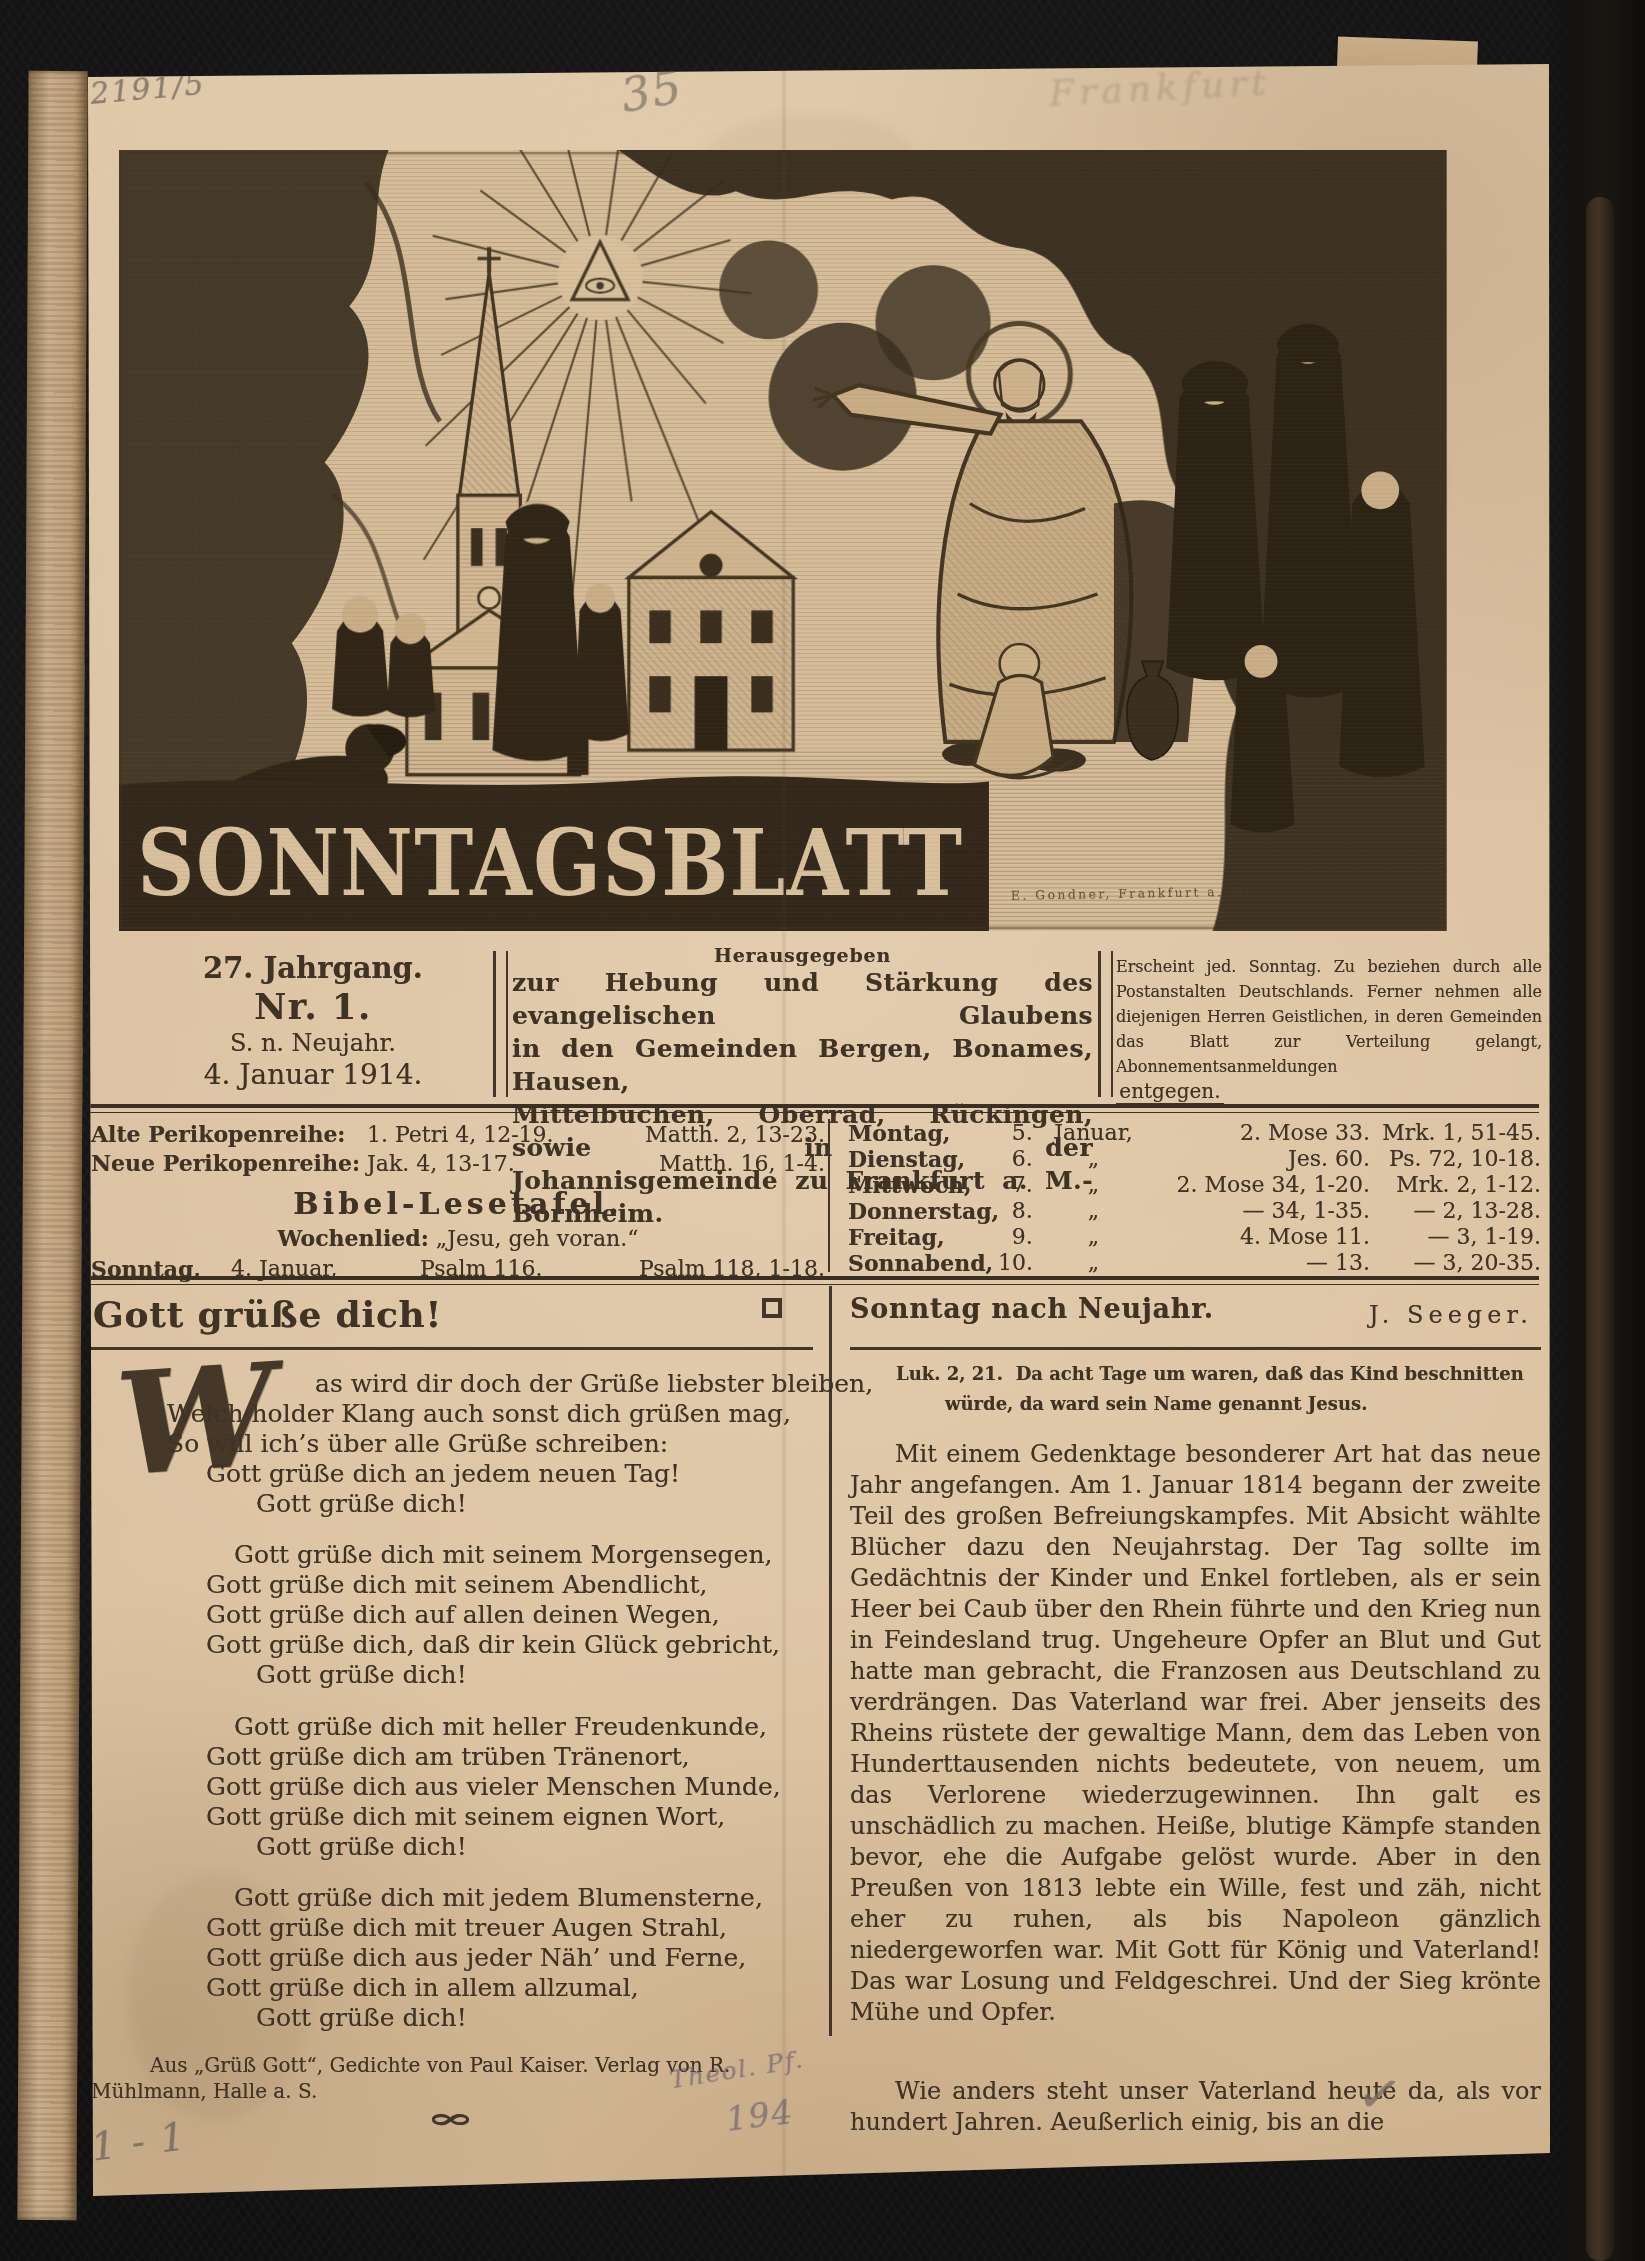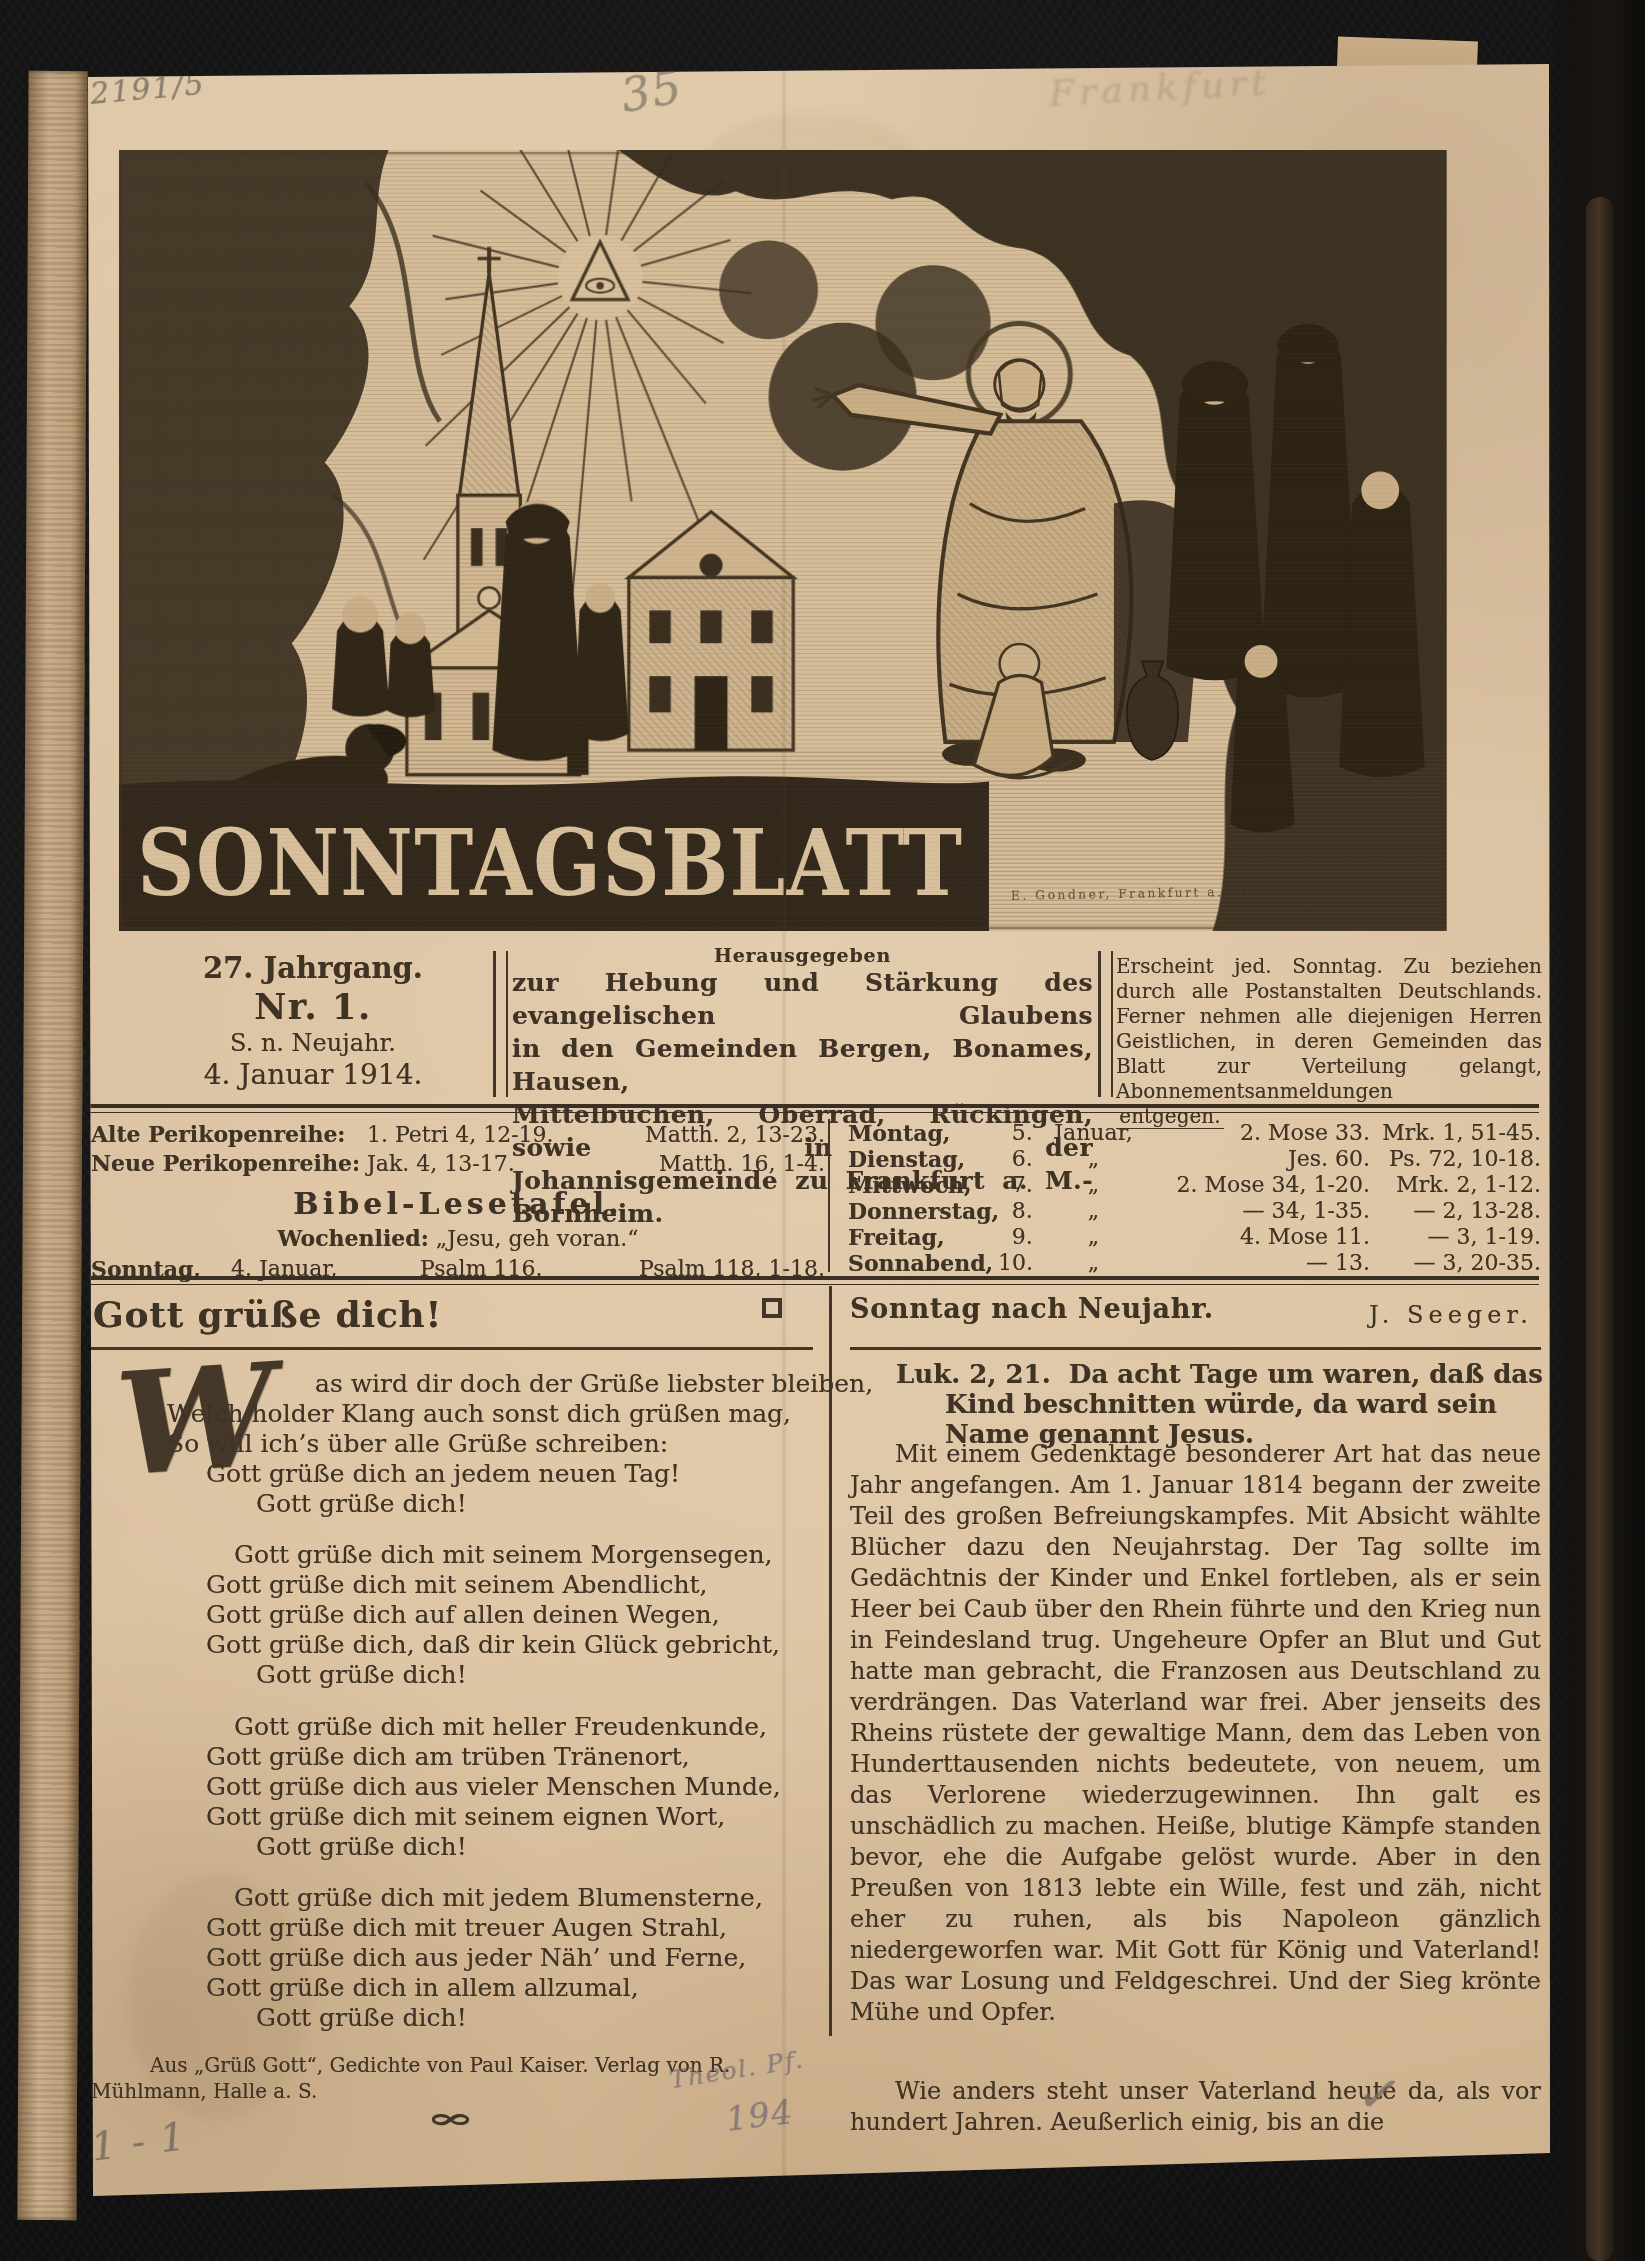--- a/index.html
+++ b/index.html
@@ -72,7 +72,7 @@
   .mh-c-head{font-size:19px;font-weight:bold;text-align:center;letter-spacing:0.8px;}
   .mh-c-line{font-size:25px;font-weight:bold;line-height:33px;text-align:justify;text-align-last:justify;letter-spacing:0.4px;}
   .mh-right{position:absolute;left:1038px;top:890px;width:426px;}
-  .mh-r-text{font-size:20px;line-height:25px;text-align:justify;}
+  .mh-r-text{font-size:16px;line-height:25px;text-align:justify;}
   .mh-r-last{font-size:20px;text-align:left;}
   .mh-r-last span{border-bottom:1.6px solid #3f3326;padding:0 3.3px;}
   .rule-heavy{position:absolute;left:11.5px;width:1449px;height:4.1px;border-top:4.1px solid #3b2f23;border-bottom:1.6px solid #3b2f23;}

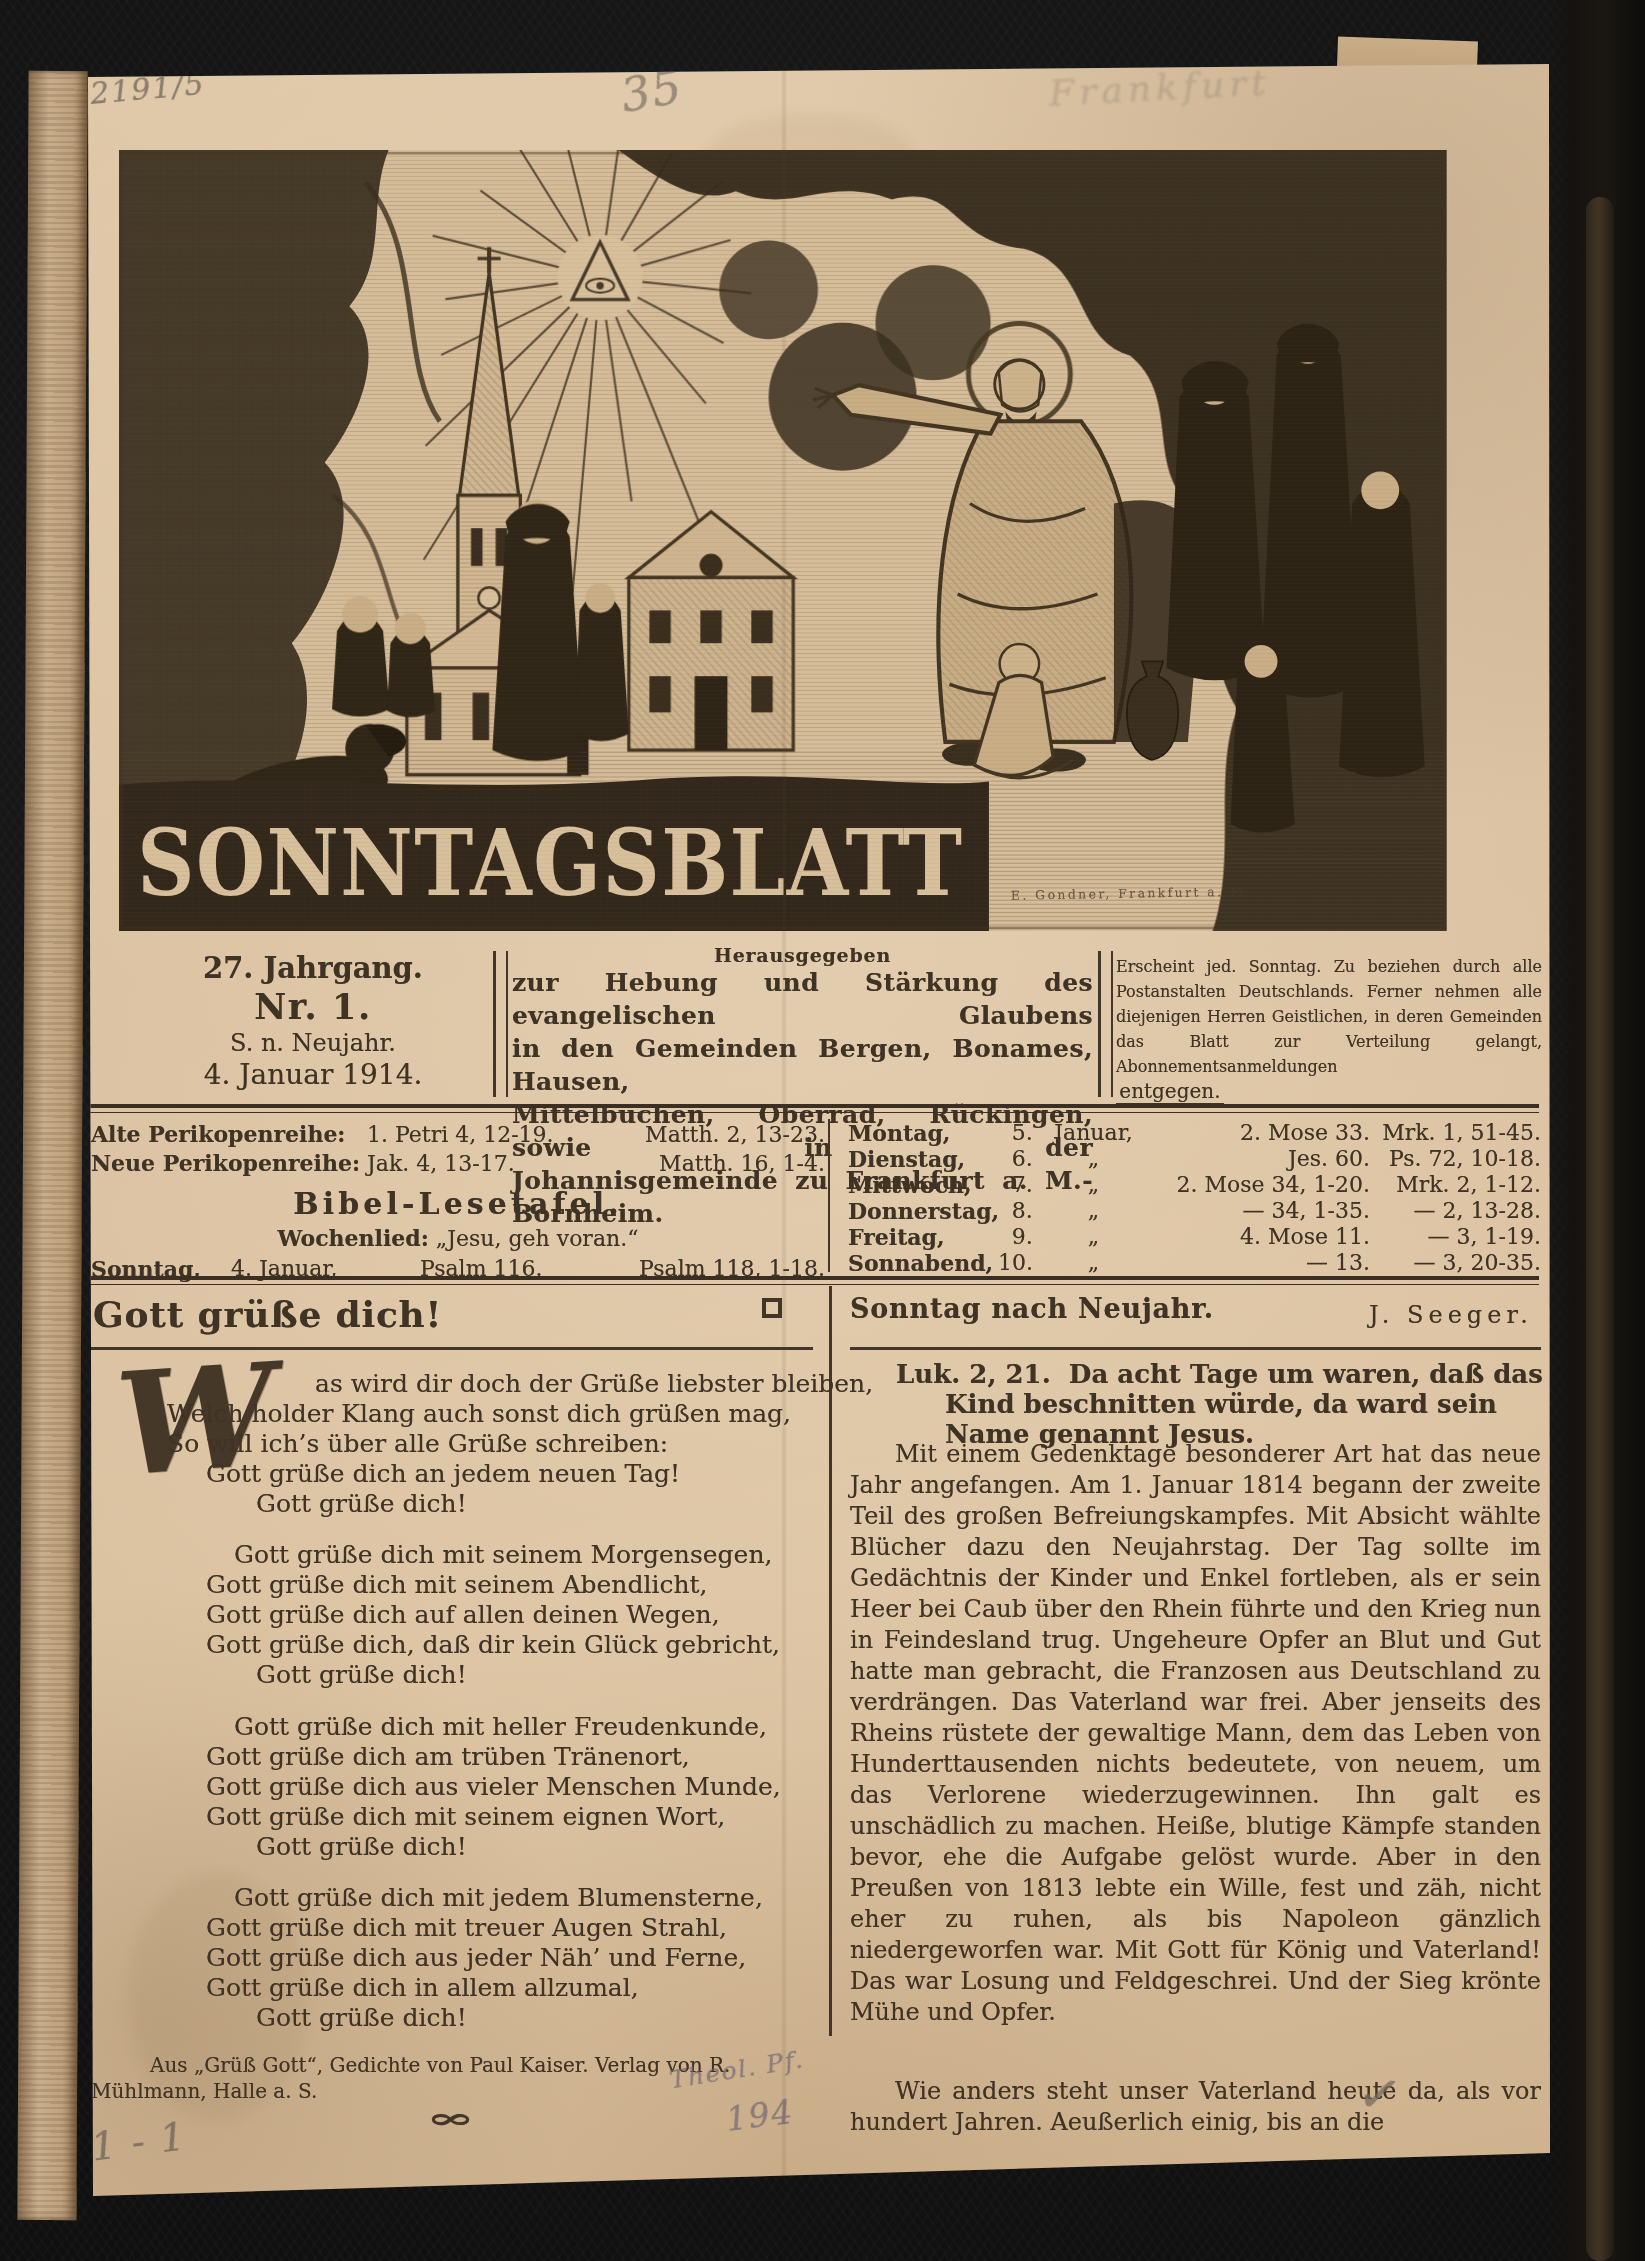--- a/index.html
+++ b/index.html
@@ -115,7 +115,7 @@
   .poem-src{position:absolute;left:13px;top:1989px;width:722px;font-size:20px;line-height:25.5px;text-indent:59px;}
   .divider-orn{position:absolute;left:360px;top:2038px;font-size:28px;font-weight:bold;color:#42362a;transform:scaleX(2.1);letter-spacing:-1.6px;}
   .sermon-author{position:absolute;font-size:24px;letter-spacing:5px;}
-  .epigraph{position:absolute;left:818px;top:1295px;width:625px;font-weight:bold;font-size:26px;line-height:30px;text-indent:-49px;padding-left:49px;}
+  .epigraph{position:absolute;left:818px;top:1295px;width:625px;font-weight:bold;font-size:18px;line-height:30px;text-indent:-49px;padding-left:49px;}
   .sermon-p{position:absolute;left:772px;width:691px;font-size:24px;line-height:31px;text-align:justify;text-indent:45px;hyphens:auto;}
   
   .engraving{position:absolute;left:41px;top:86px;width:1328px;height:781px;}

